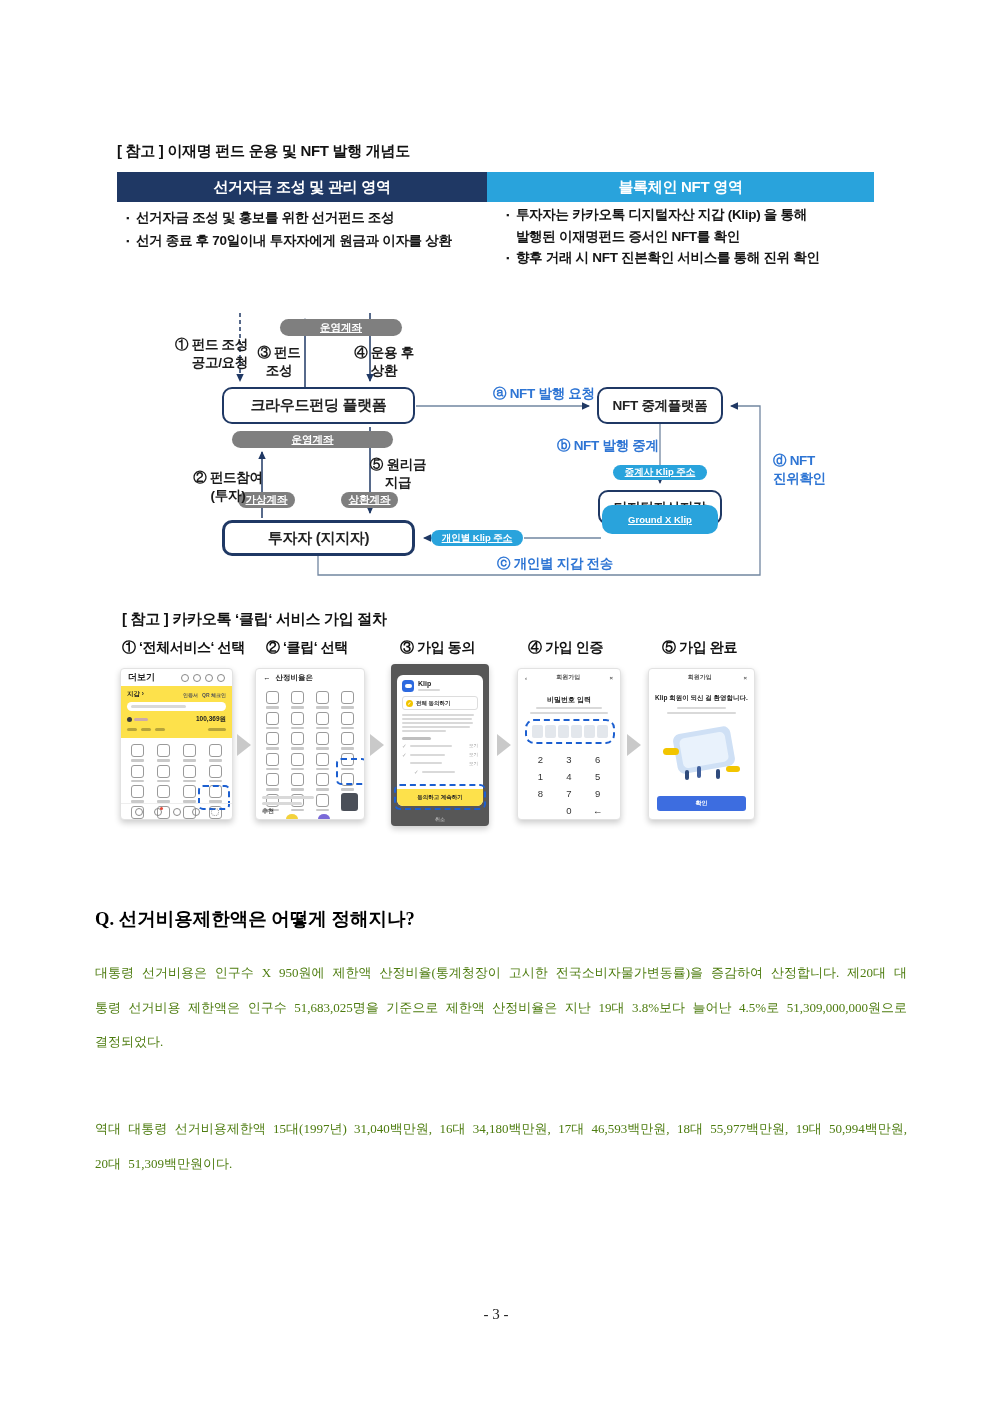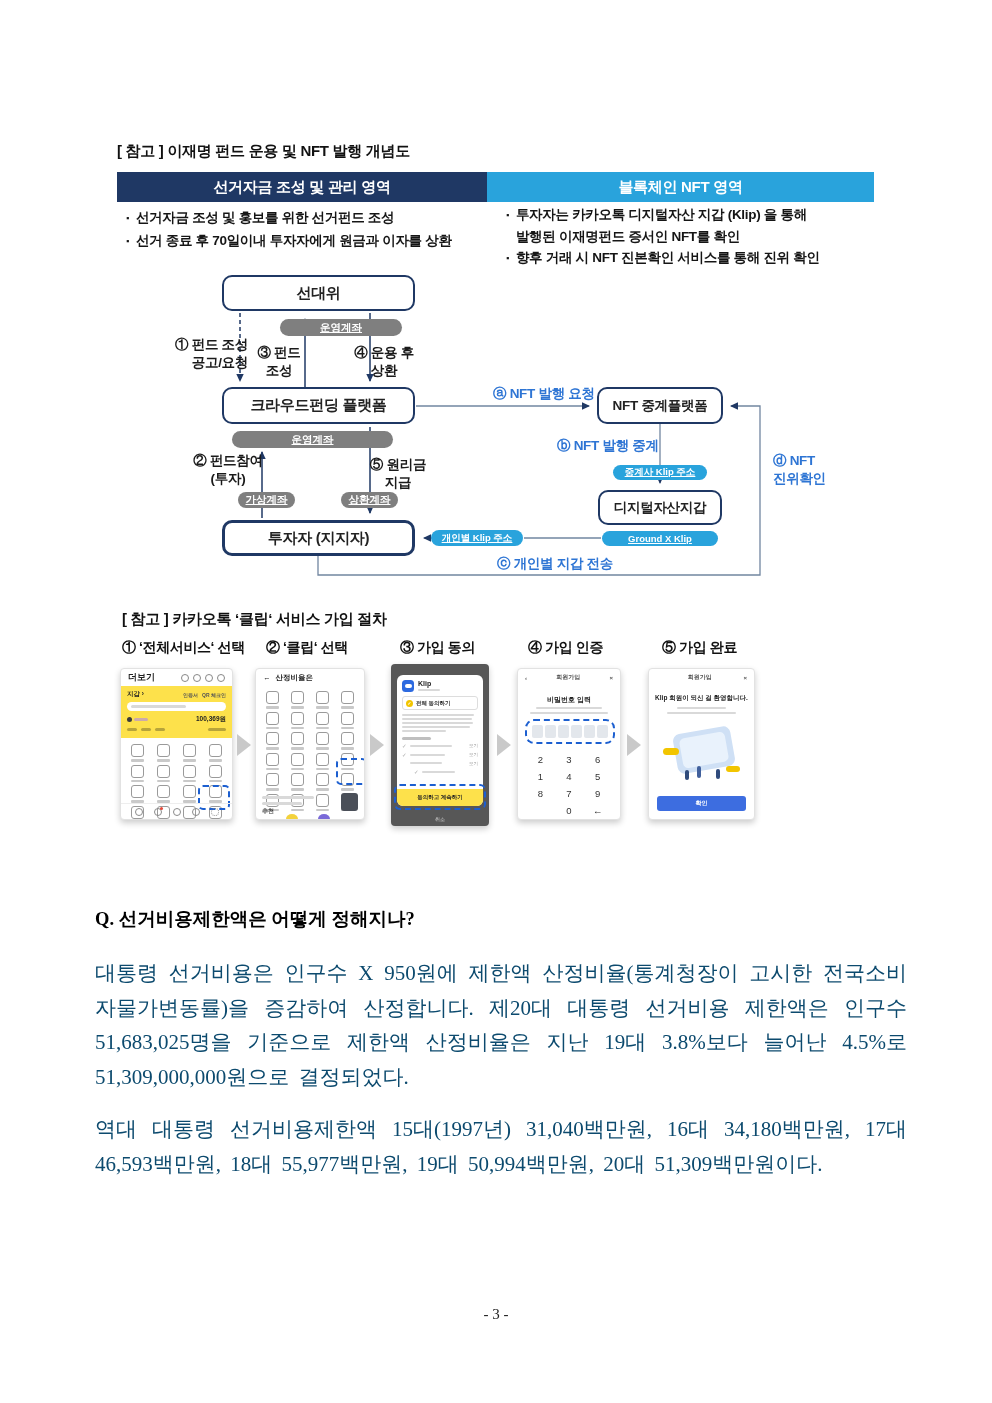--- a/index.html
+++ b/index.html
@@ -119,7 +119,6 @@
     <path d="M318,556 L318,575 L760,575 L760,406 L731,406" fill="none" stroke="#7186a0" stroke-width="1.3" marker-end="url(#ah)"></path>
   </svg>
 
-  <div class="fbox" style="left:222px;top:275px;width:193px;height:36px;">선대위</div>
   <div class="fbox thick" style="left:222px;top:520px;width:193px;height:36px;">투자자 (지지자)</div>
   <div class="fbox" style="left:222px;top:387px;width:193px;height:37px;">크라우드펀딩 플랫폼</div>
   <div class="fbox sm" style="left:597px;top:387px;width:126px;height:37px;">NFT 중계플랫폼</div>

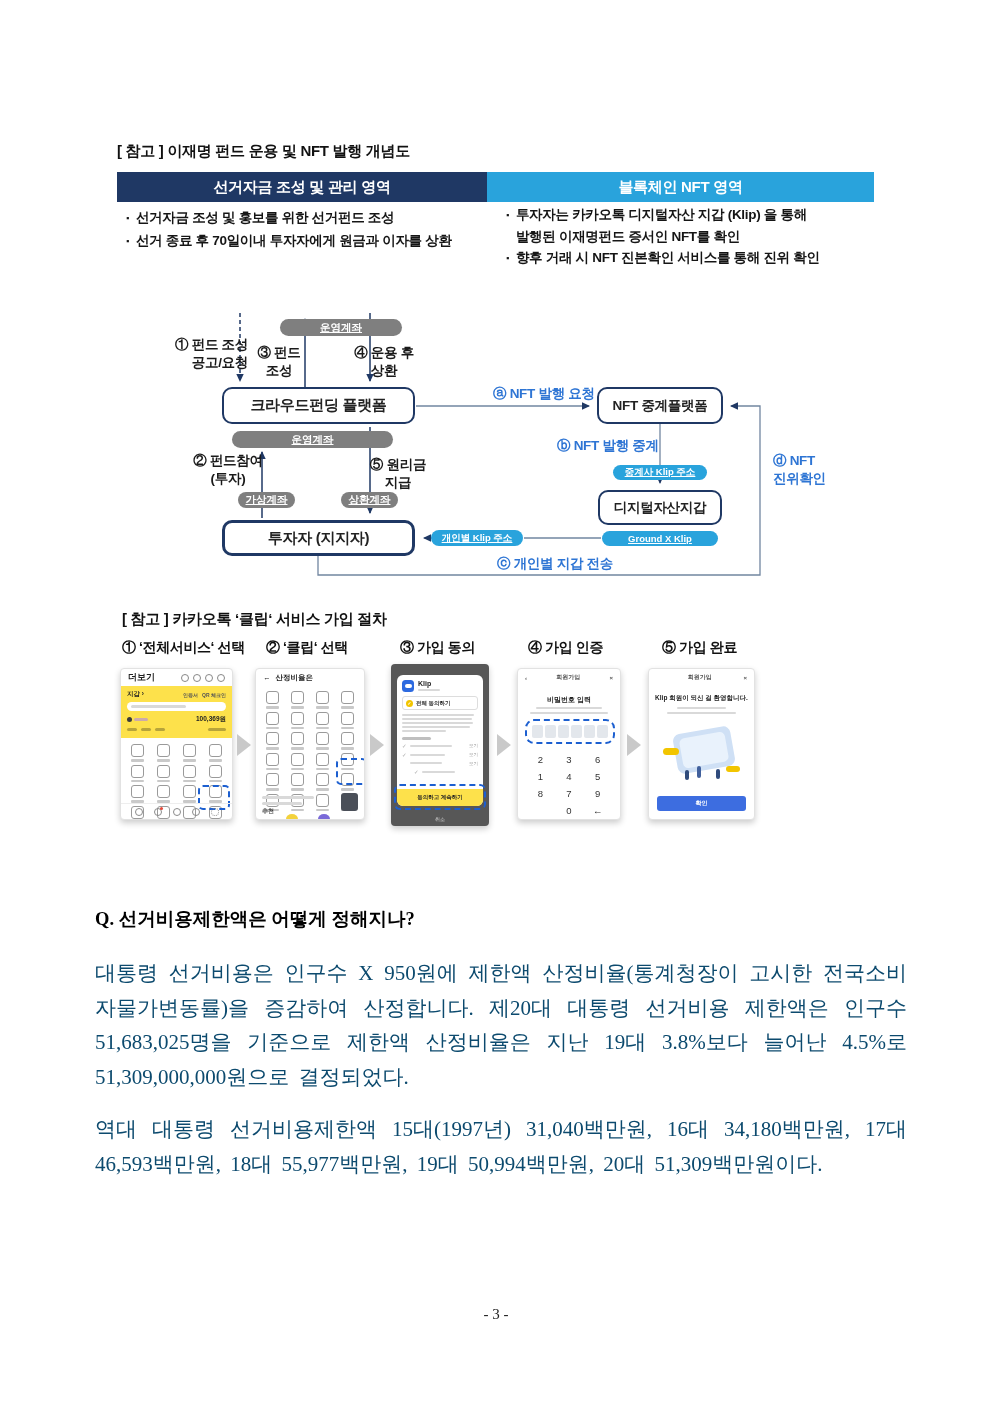--- a/index.html
+++ b/index.html
@@ -138,7 +138,7 @@
 조성</div>
   <div class="flabel ctr" style="left:346px;top:344px;width:76px;">④ 운용 후
 상환</div>
-  <div class="flabel ctr" style="left:190px;top:452px;width:76px;">② 펀드참여
+  <div class="flabel ctr" style="left:190px;top:469px;width:76px;">② 펀드참여
 (투자)</div>
   <div class="flabel ctr" style="left:364px;top:456px;width:68px;">⑤ 원리금
 지급</div>

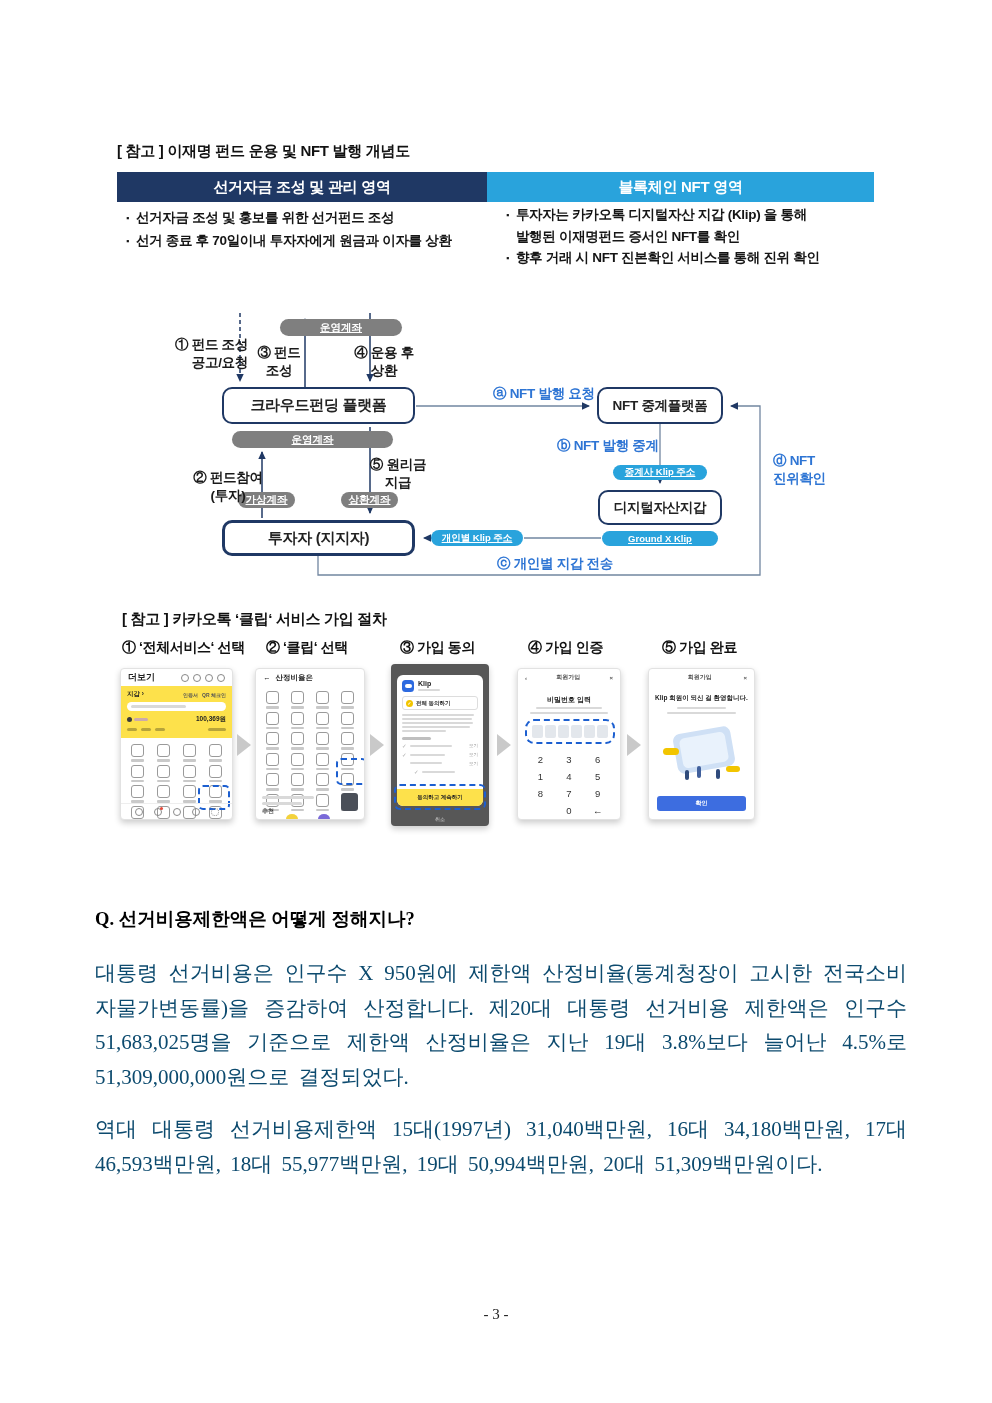--- a/index.html
+++ b/index.html
@@ -129,7 +129,7 @@
   <div class="pillg" style="left:238px;top:492px;width:57px;height:16px;">가상계좌</div>
   <div class="pillg" style="left:341px;top:492px;width:57px;height:16px;">상환계좌</div>
   <div class="pillc" style="left:613px;top:465px;width:94px;height:15px;">중계사 Klip 주소</div>
-  <div class="pillc" style="left:602px;top:531px;width:116px;height:15px;">Ground X Klip</div>
+  <div class="pillc" style="left:602px;top:505px;width:116px;height:29px;">Ground X Klip</div>
   <div class="pillc" style="left:431px;top:530px;width:92px;height:16px;">개인별 Klip 주소</div>
 
   <div class="flabel rgt" style="left:148px;top:336px;width:100px;">① 펀드 조성

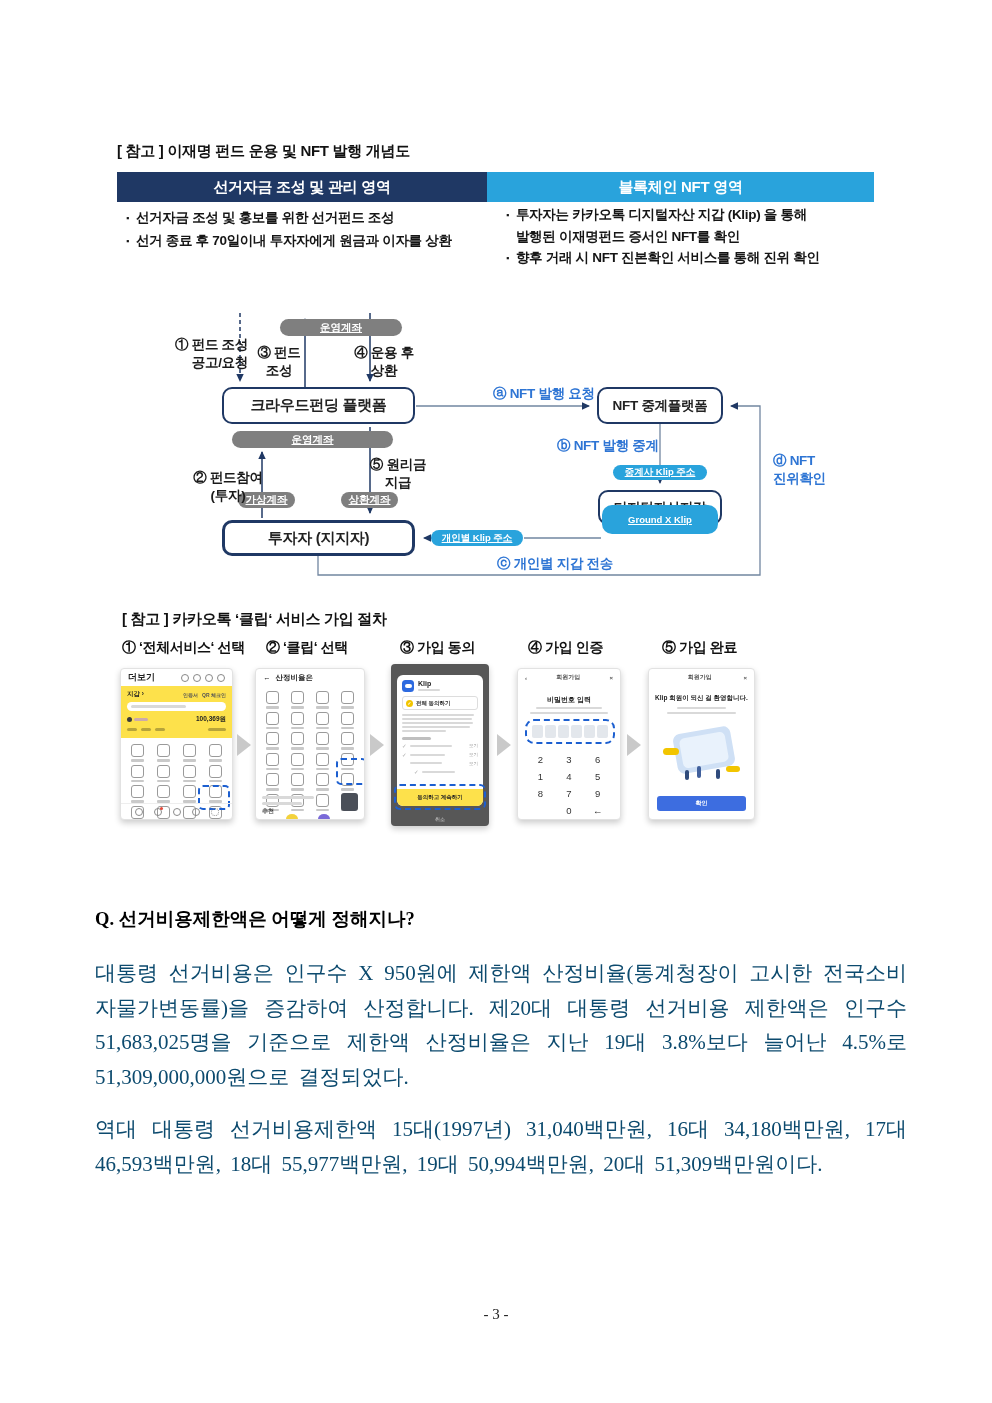--- a/index.html
+++ b/index.html
@@ -64,8 +64,8 @@
   .pwbox{width:11px;height:13px;background:#e3e7ec;border-radius:2px;}
   
   .q-title{position:absolute;font-family:"Liberation Serif",serif;font-weight:bold;font-size:18.5px;color:#000;}
-  .q-body{position:absolute;font-family:"Liberation Serif",serif;font-size:21px;line-height:34.5px;
-          color:#0c4a6e;text-align:justify;word-spacing:4px;width:812px;left:95px;}
+  .q-body{position:absolute;font-family:"Liberation Serif",serif;font-size:13px;line-height:34.5px;
+          color:#4d7c0f;text-align:justify;word-spacing:4px;width:812px;left:95px;}
   .footer{position:absolute;left:0;width:100%;text-align:center;
           font-family:"Liberation Serif",serif;font-size:15px;color:#222;}
 </style>

